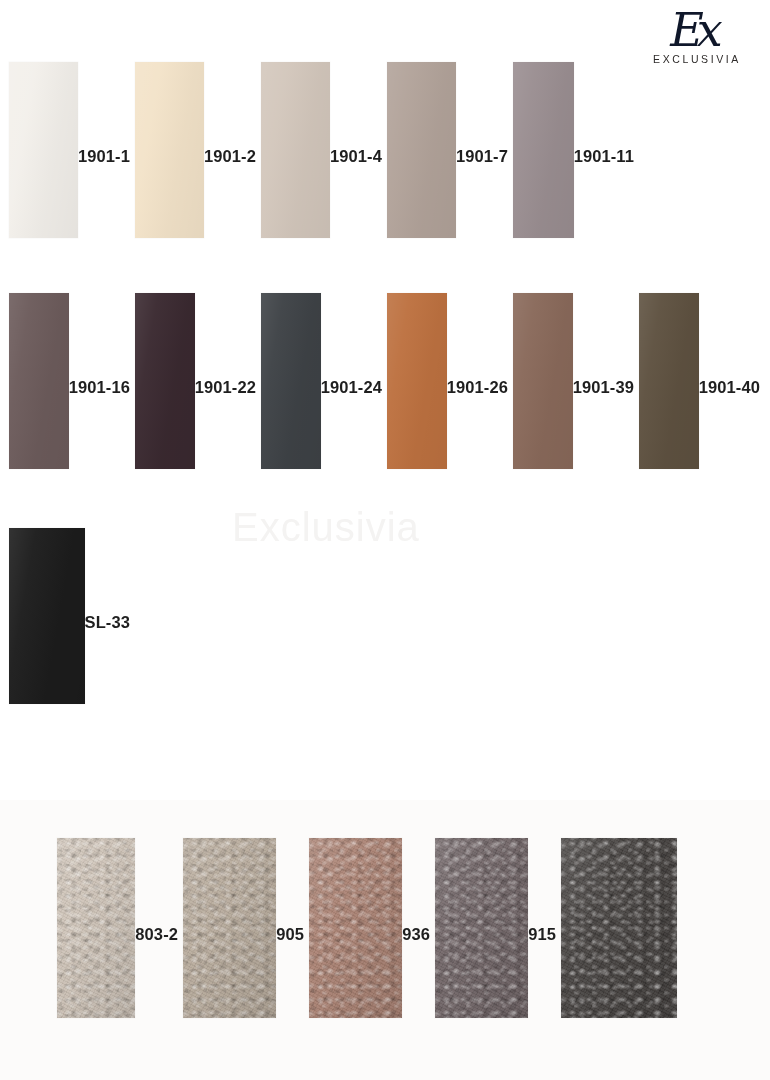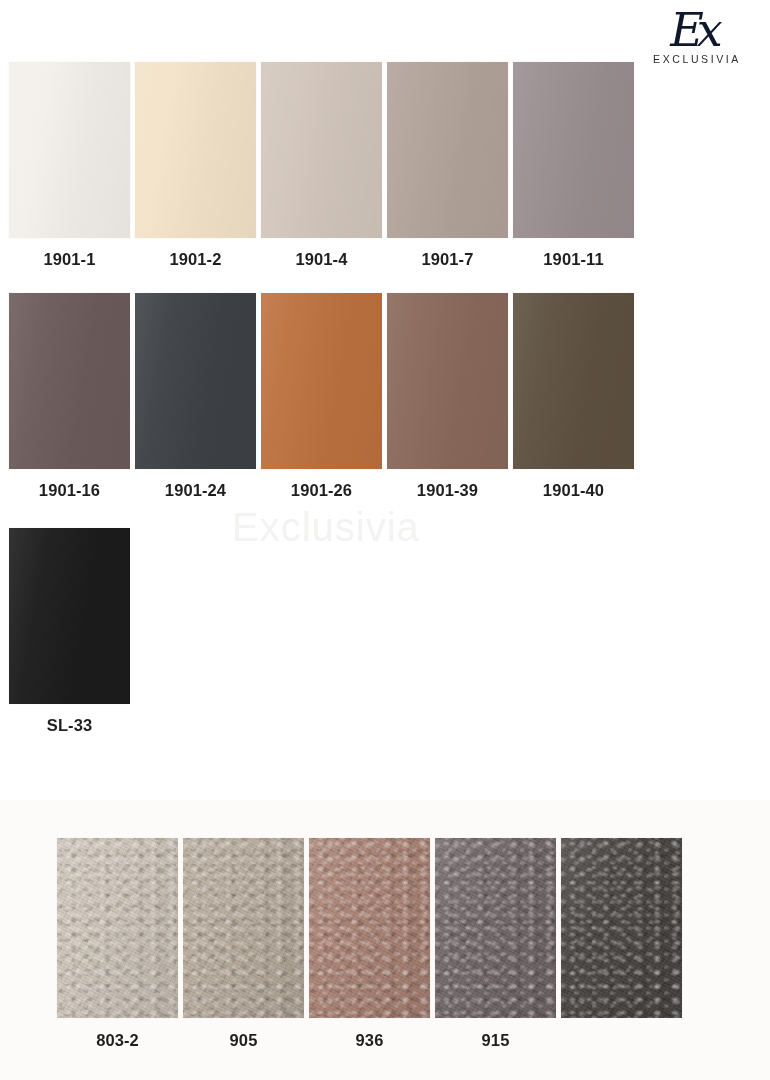--- a/index.html
+++ b/index.html
@@ -91,7 +91,7 @@
   .swatch-cell {
     width: 121px;
     display: flex;
-    flex-direction: column;
+    flex-direction: row;
     align-items: center;
   }
 

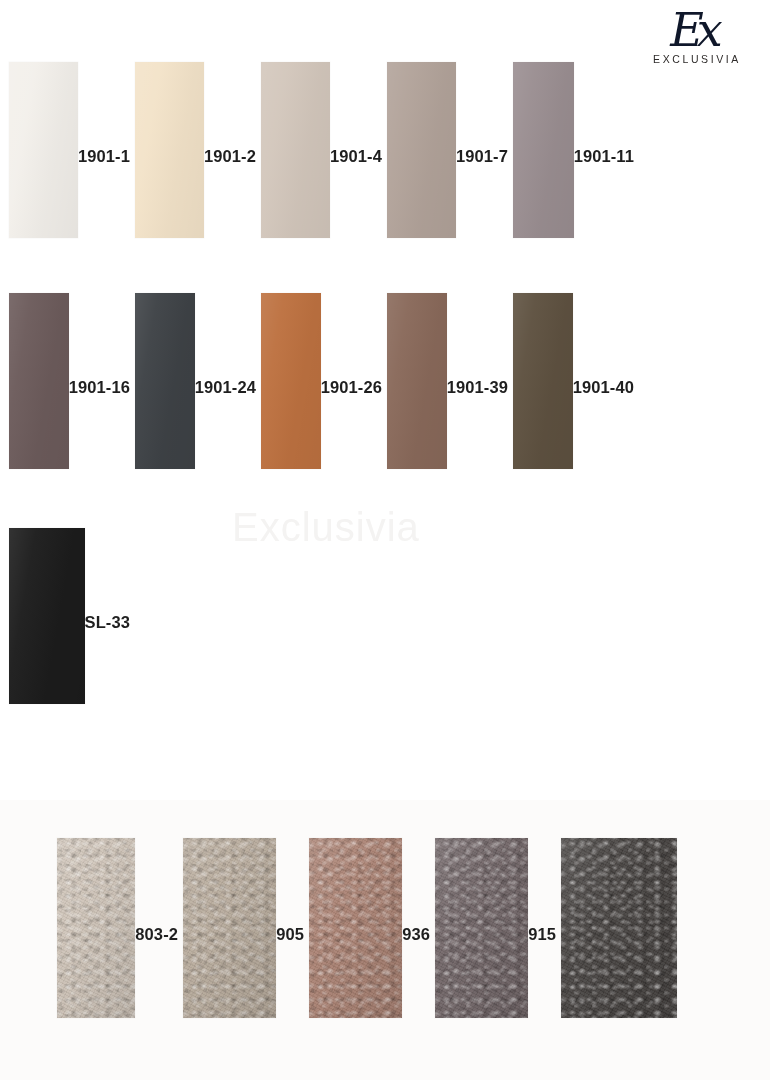--- a/index.html
+++ b/index.html
@@ -230,6 +230,10 @@
         <div class="swatch-label">1901-16</div>
       </div>
       <div class="swatch-cell">
+        <div class="swatch-chip flat" style="background: rgb(58, 41, 48);"></div>
+        <div class="swatch-label">1901-22</div>
+      </div>
+      <div class="swatch-cell">
         <div class="swatch-chip flat" style="background: rgb(62, 66, 70);"></div>
         <div class="swatch-label">1901-24</div>
       </div>

